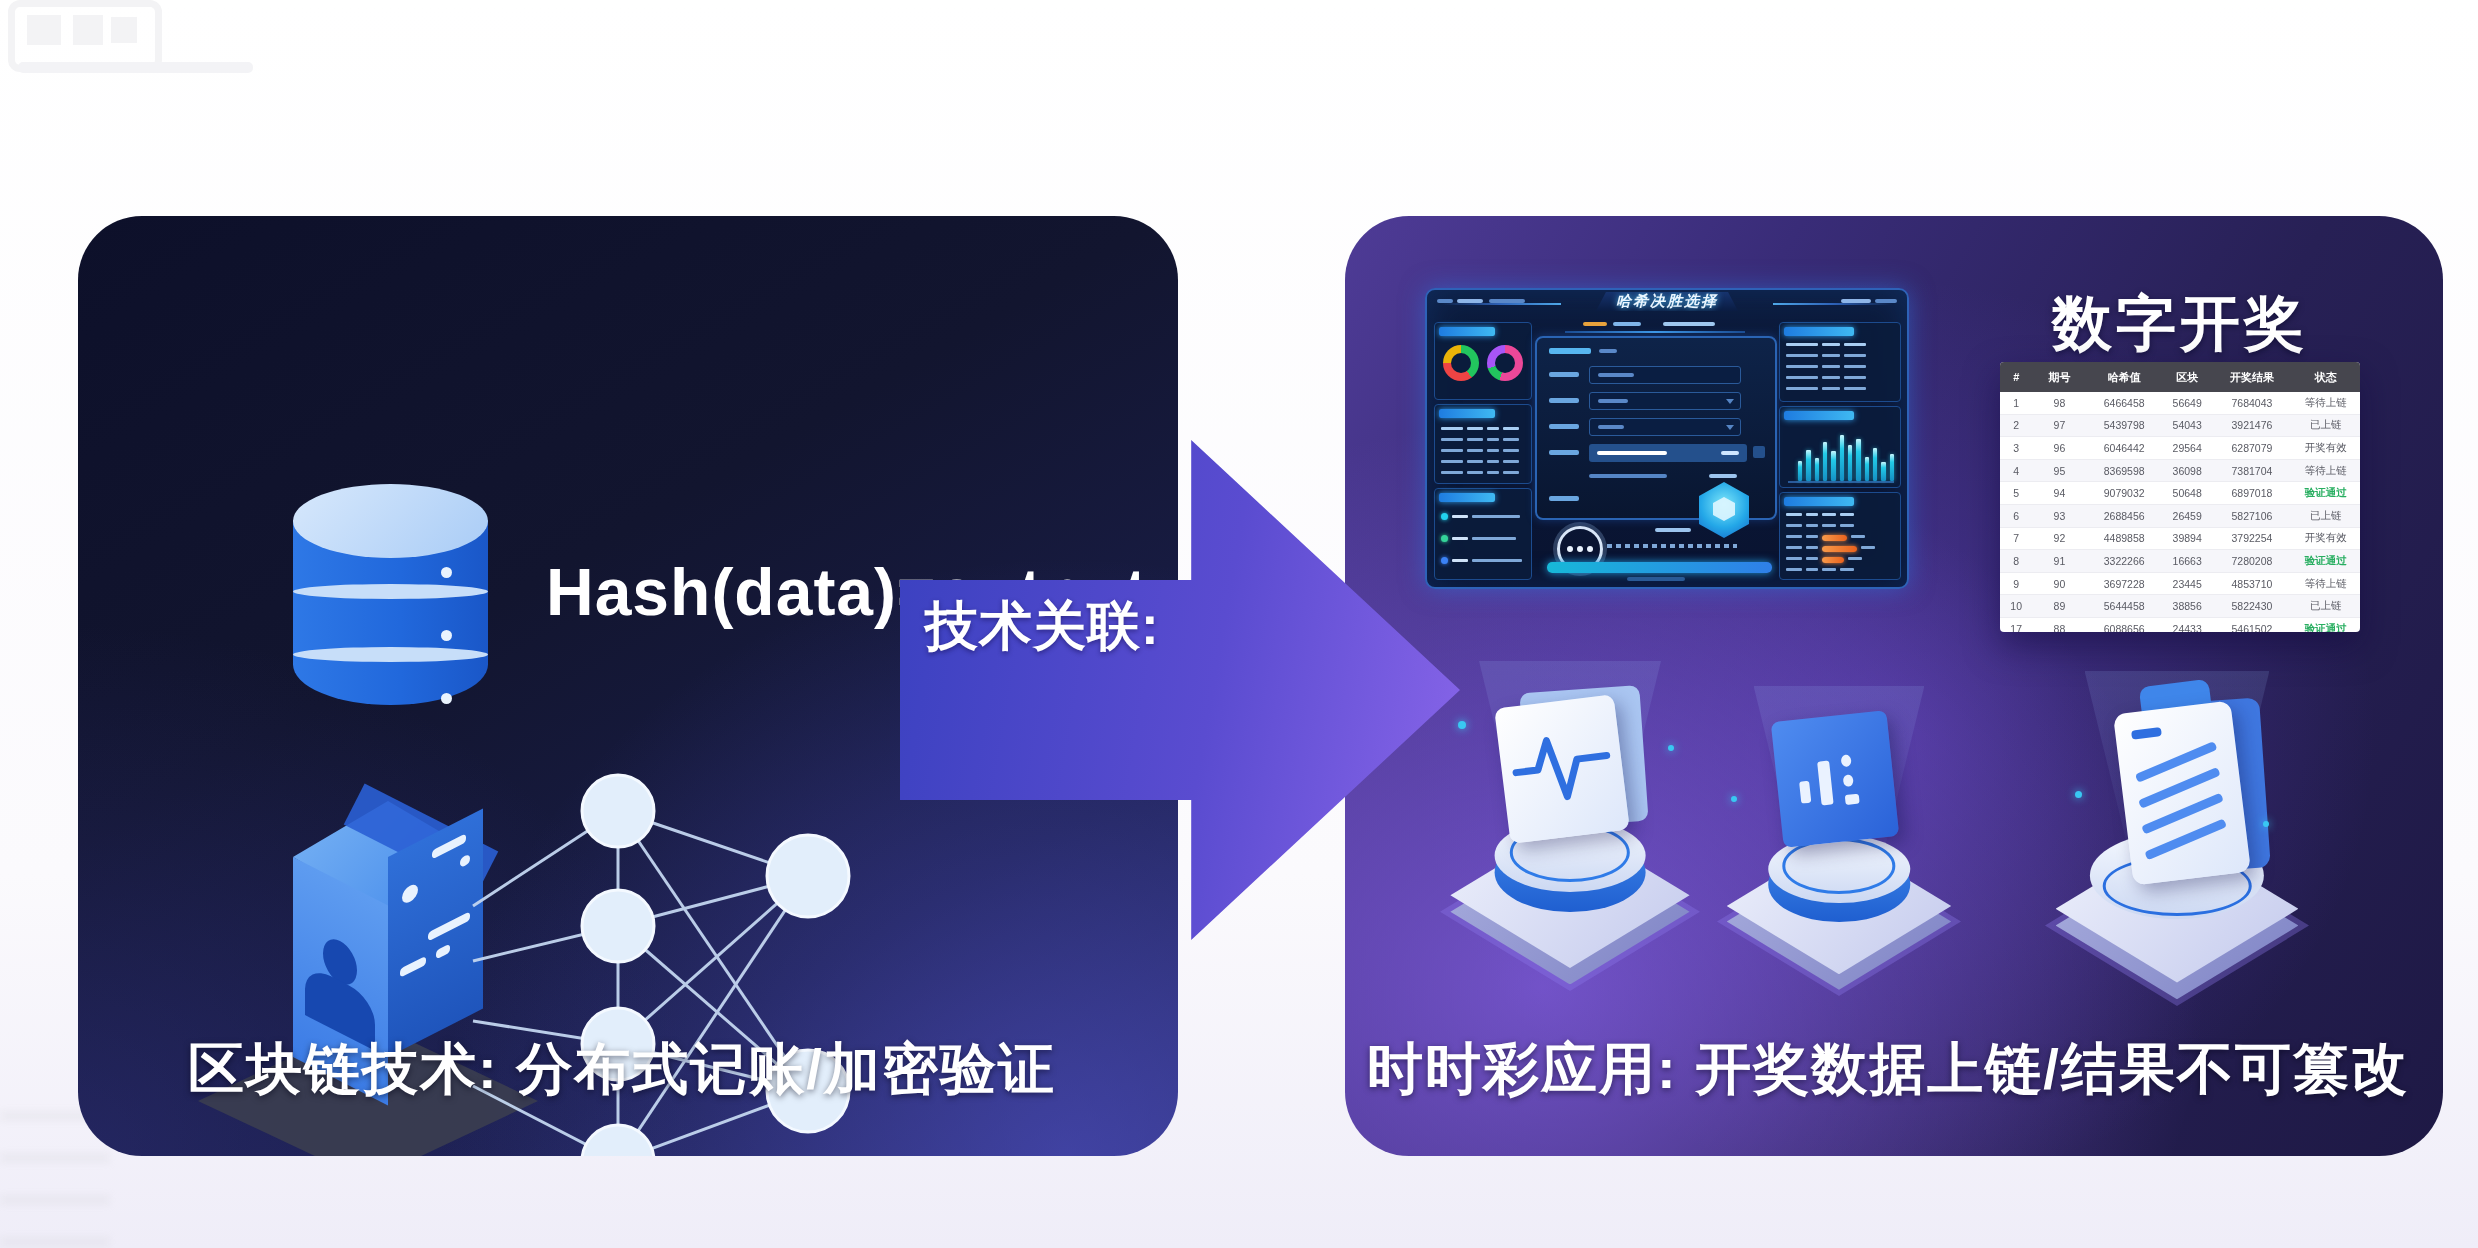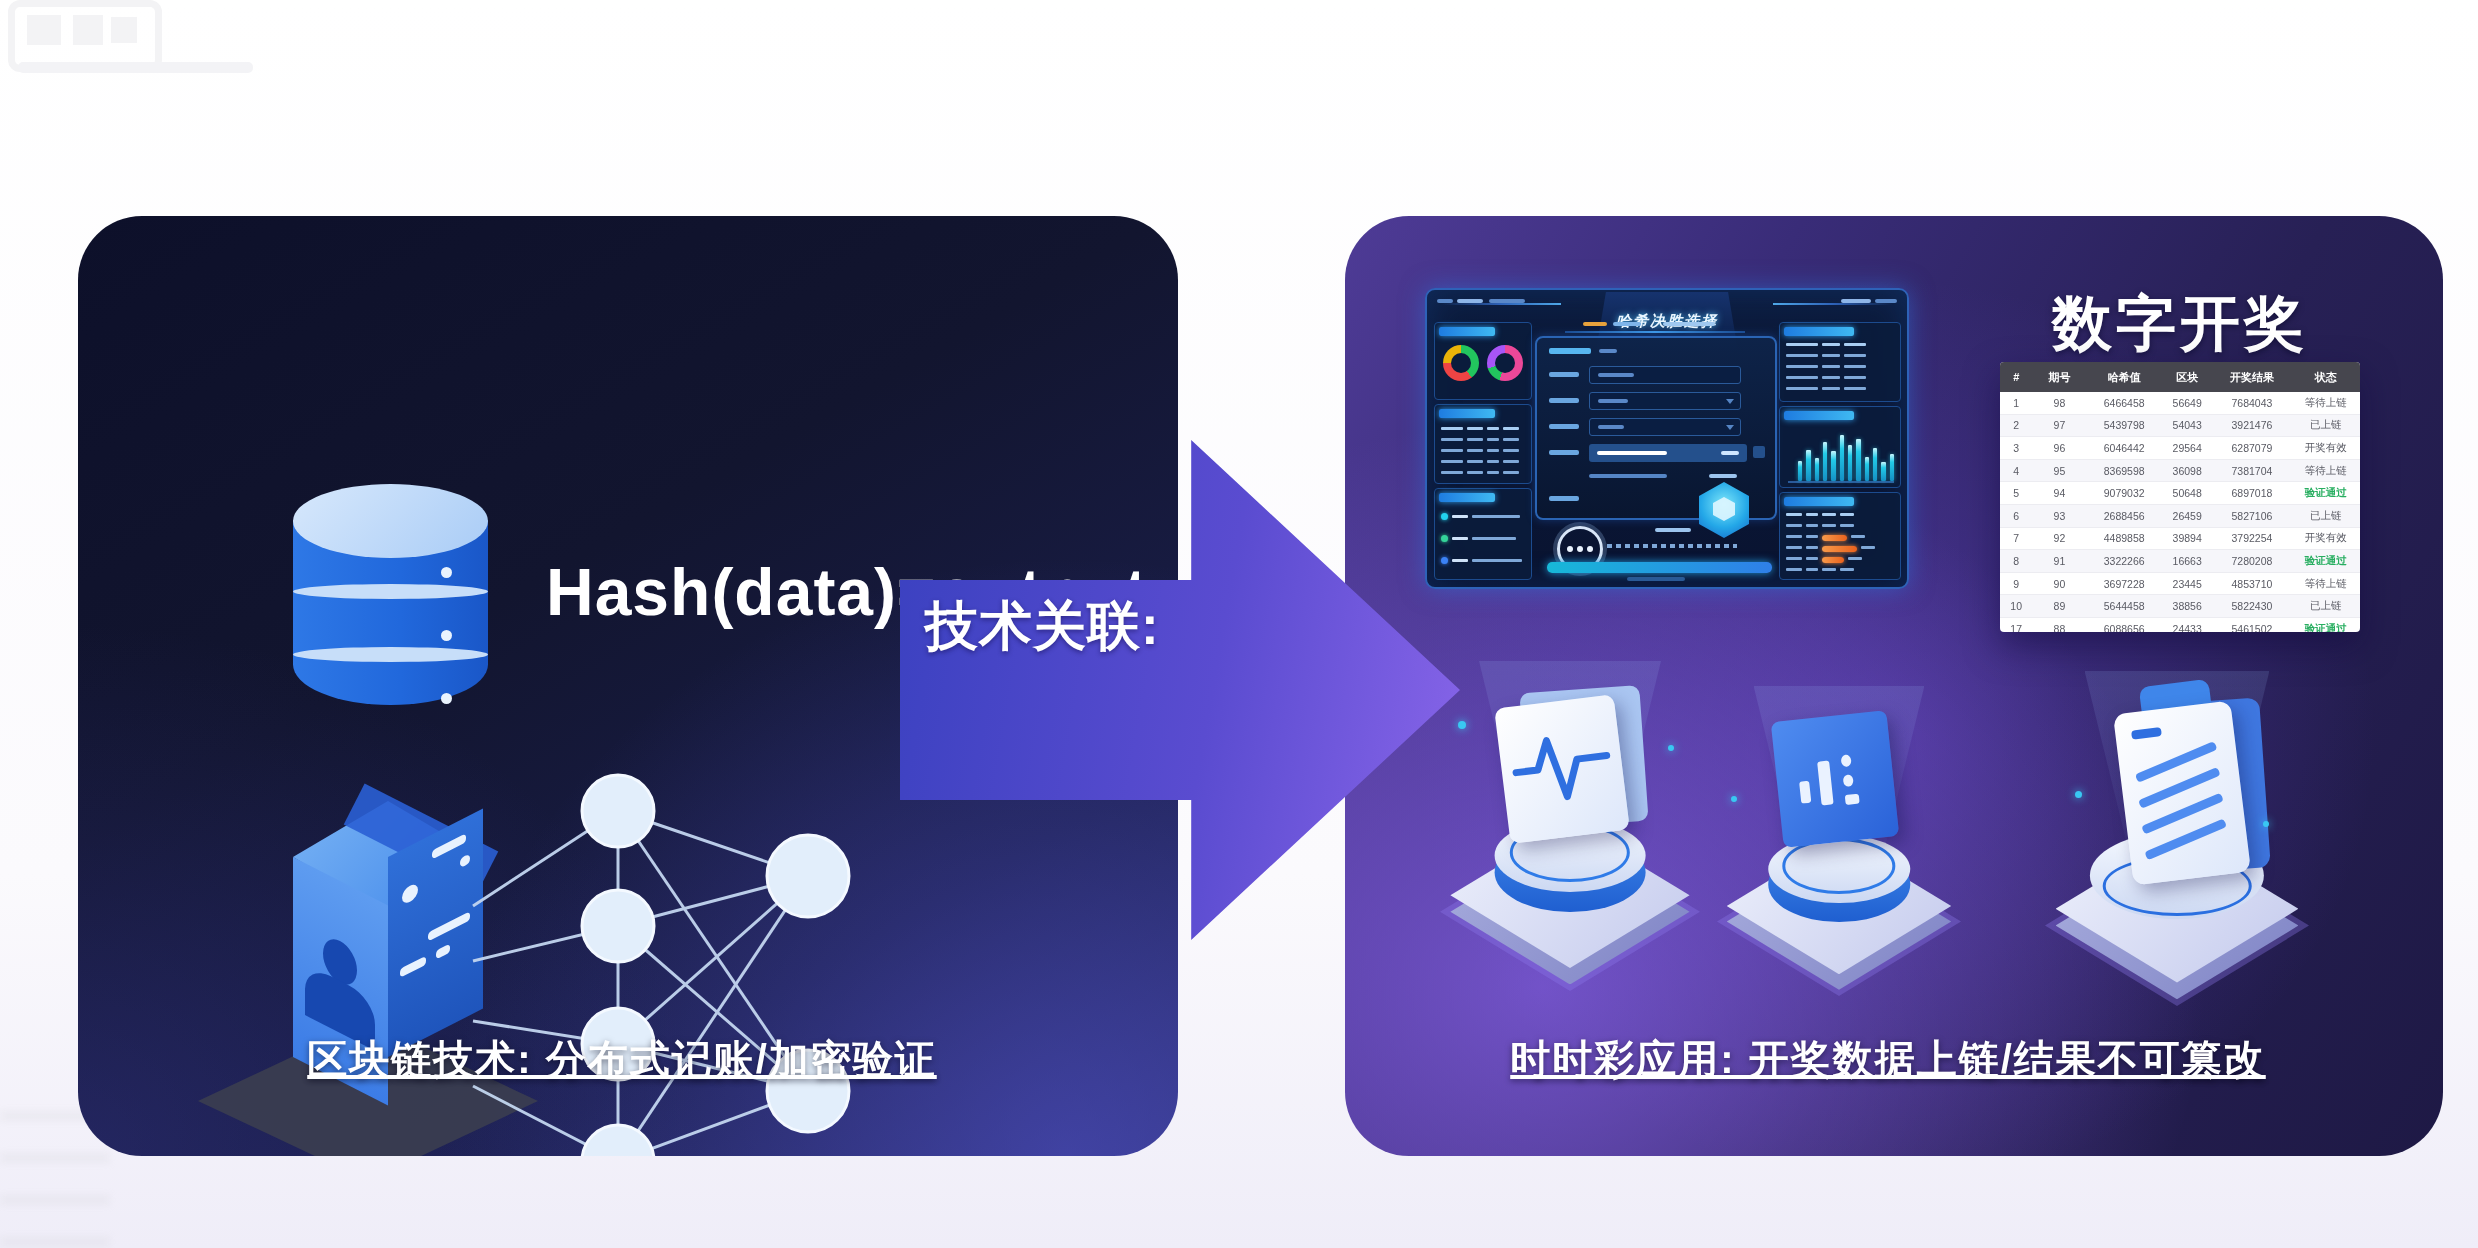--- a/index.html
+++ b/index.html
@@ -60,7 +60,7 @@
     background:linear-gradient(180deg,#0c1c3e,#091330);border:2px solid #2e62b8;
     box-shadow:0 0 24px rgba(45,120,230,.5), inset 0 0 34px rgba(30,90,180,.28);}
   .dash *{position:absolute;}
-  .dash-title{left:50%;transform:translateX(-50%);top:2px;padding:20px 20px;font-size:15px;font-weight:bold;font-style:italic;
+  .dash-title{left:50%;transform:translateX(-50%);top:2px;padding:0 20px;font-size:15px;font-weight:bold;font-style:italic;
     color:#eaf6ff;background:linear-gradient(180deg,#16336e,#0a1c42);clip-path:polygon(7% 0,93% 0,100% 100%,0 100%);
     text-shadow:0 0 7px #4fc3f7;letter-spacing:2px;white-space:nowrap;}
   .hline{top:13px;height:2px;width:120px;background:linear-gradient(90deg,transparent,#2e62b8,#4fa8e8);}

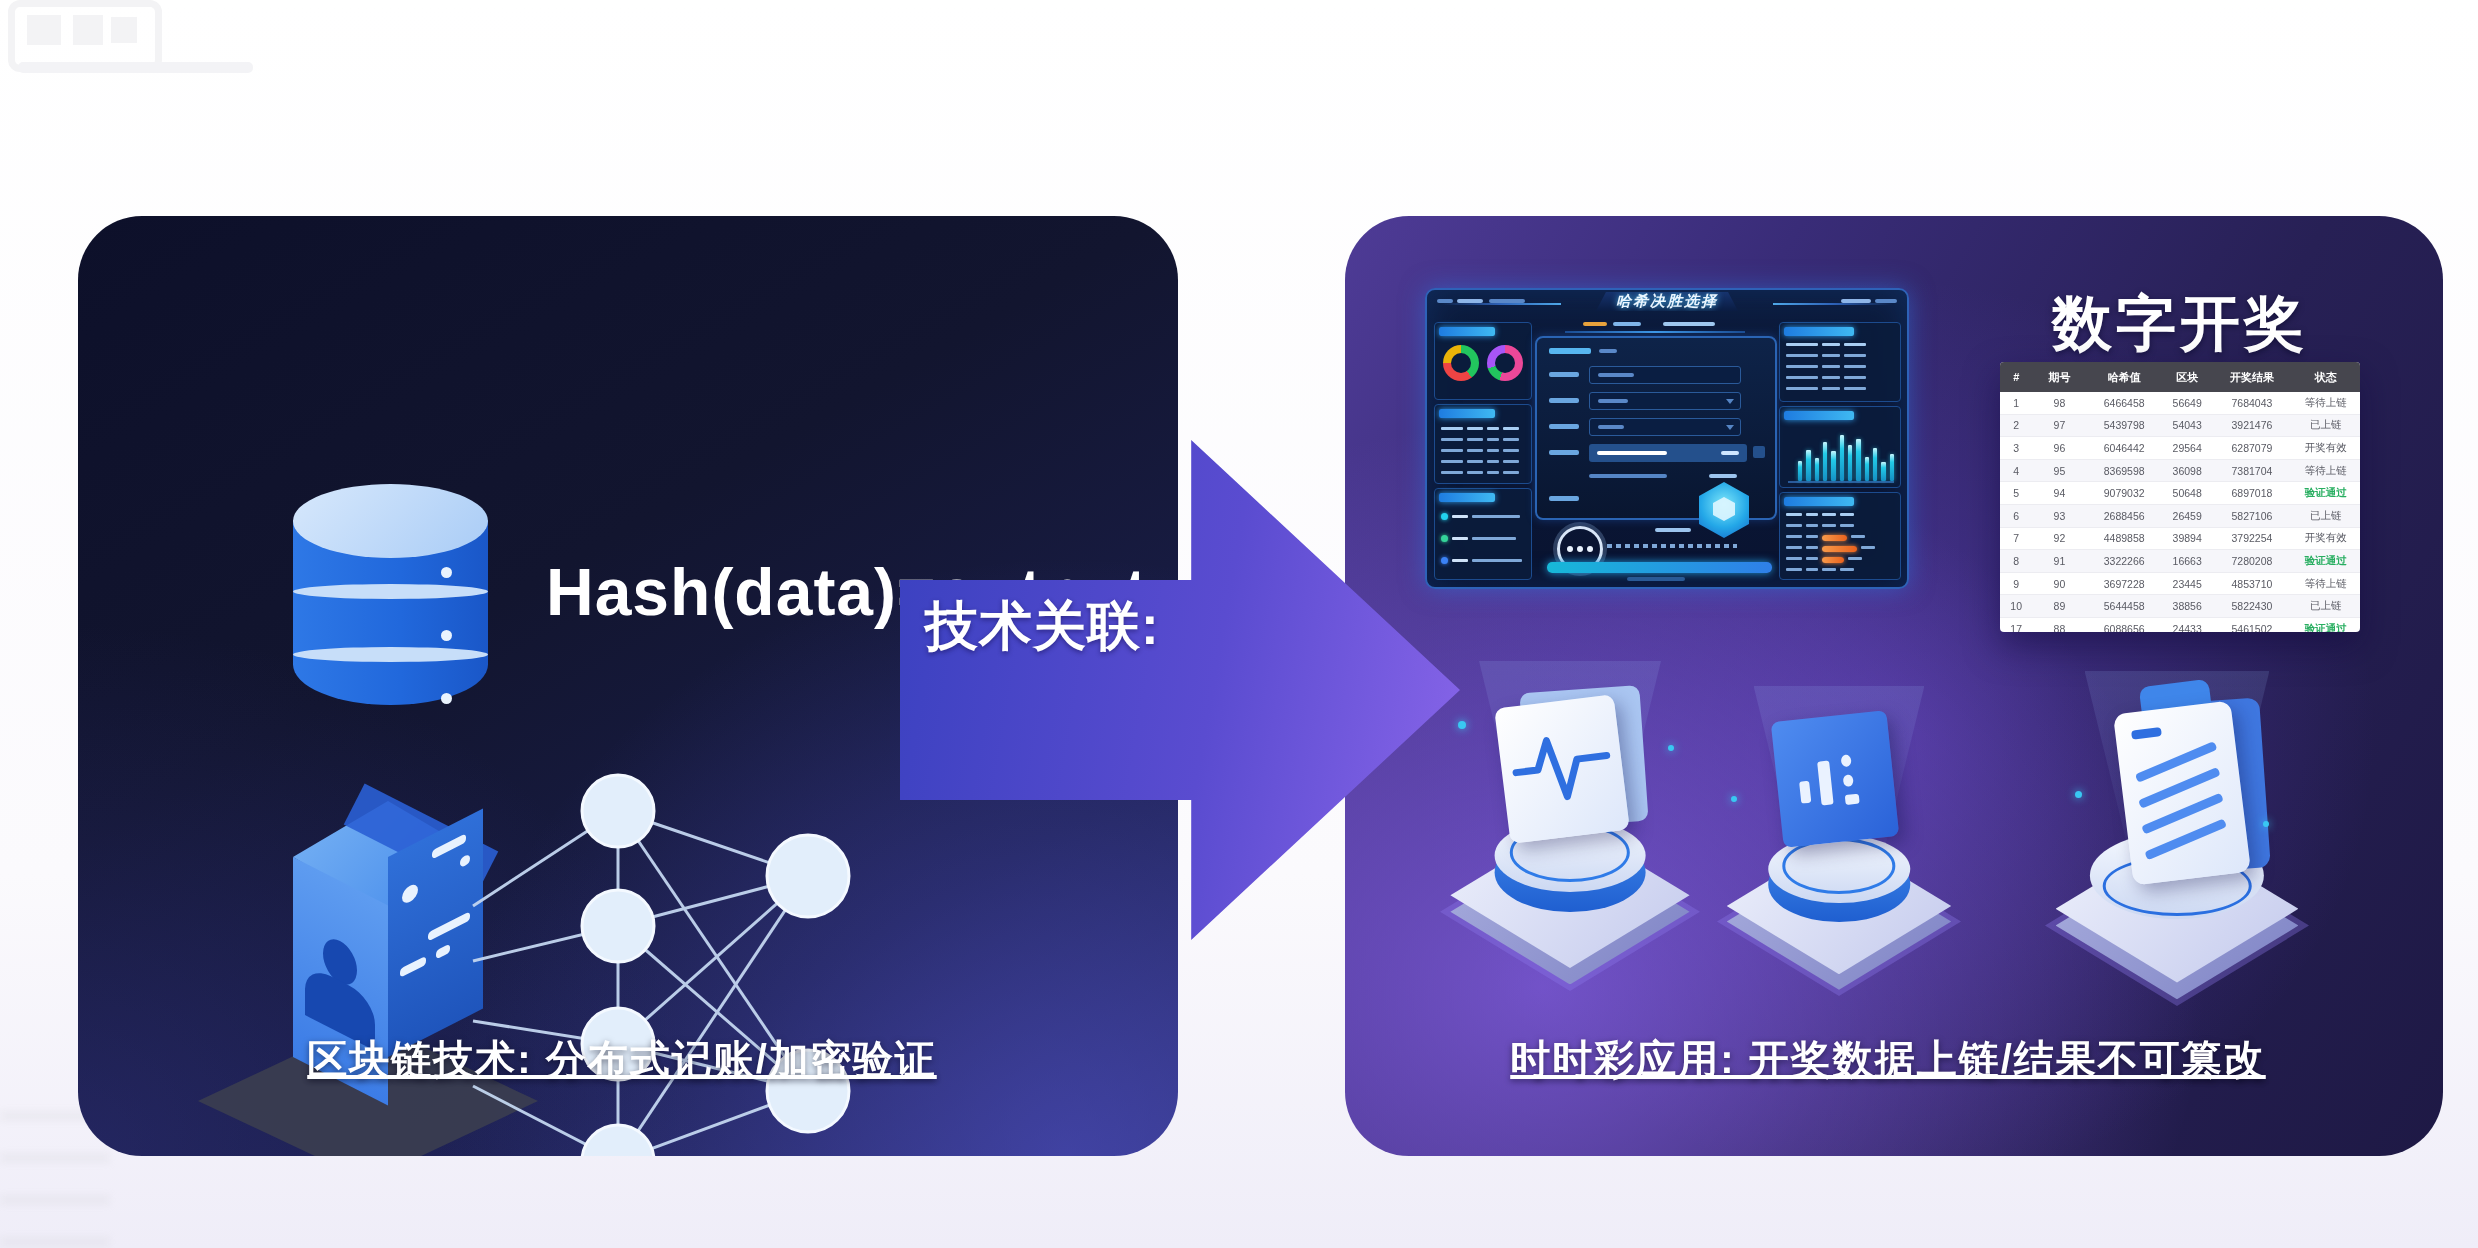--- a/index.html
+++ b/index.html
@@ -49,7 +49,7 @@
   .net{position:absolute;left:380px;top:540px;}
   
   .formula{position:absolute;left:468px;top:338px;width:680px;color:#fff;font-size:66px;font-weight:bold;letter-spacing:1px;}
-  .caption{position:absolute;left:0;right:12px;text-align:center;color:#fff;font-weight:bold;font-size:40px;letter-spacing:2px;text-shadow:0 2px 6px rgba(0,0,20,.5);text-decoration:underline;}
+  .caption{position:absolute;left:0;right:12px;text-align:center;color:#fff;font-weight:bold;font-size:56px;letter-spacing:2px;text-shadow:0 2px 6px rgba(0,0,20,.5);}
   
   .arrow{position:absolute;left:900px;top:440px;width:560px;height:500px;z-index:6;
     background:linear-gradient(100deg,#3a41c0 0%,#5a4cd0 55%,#8a66ea 100%);

